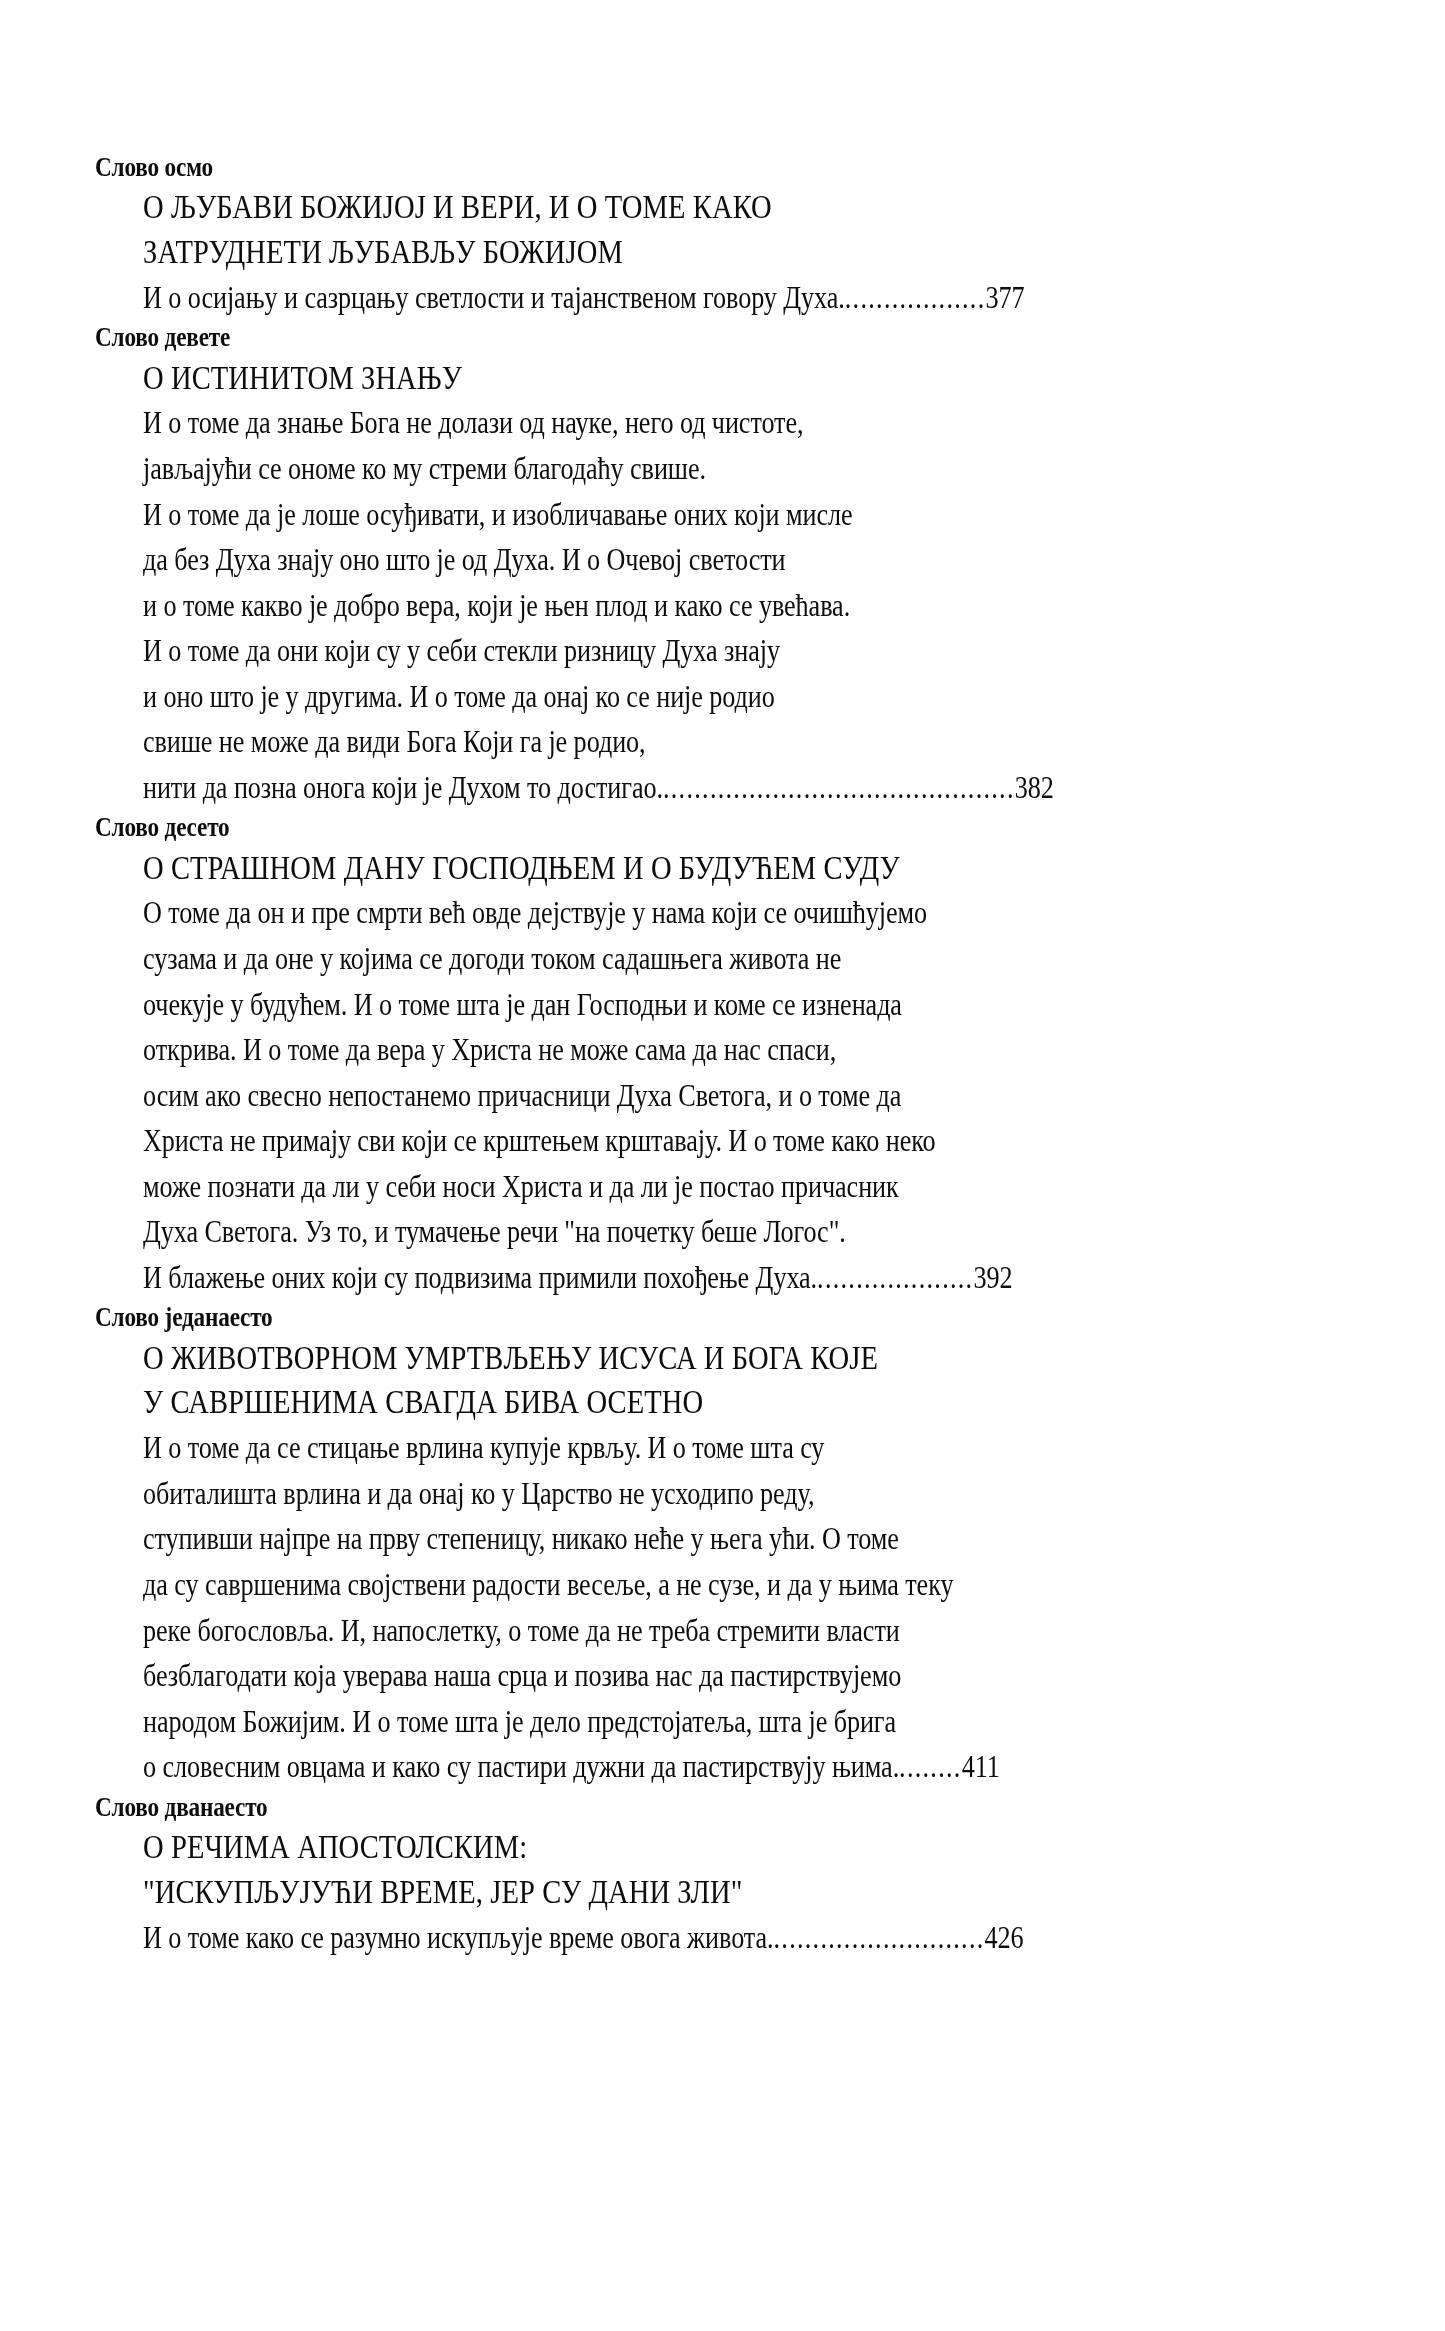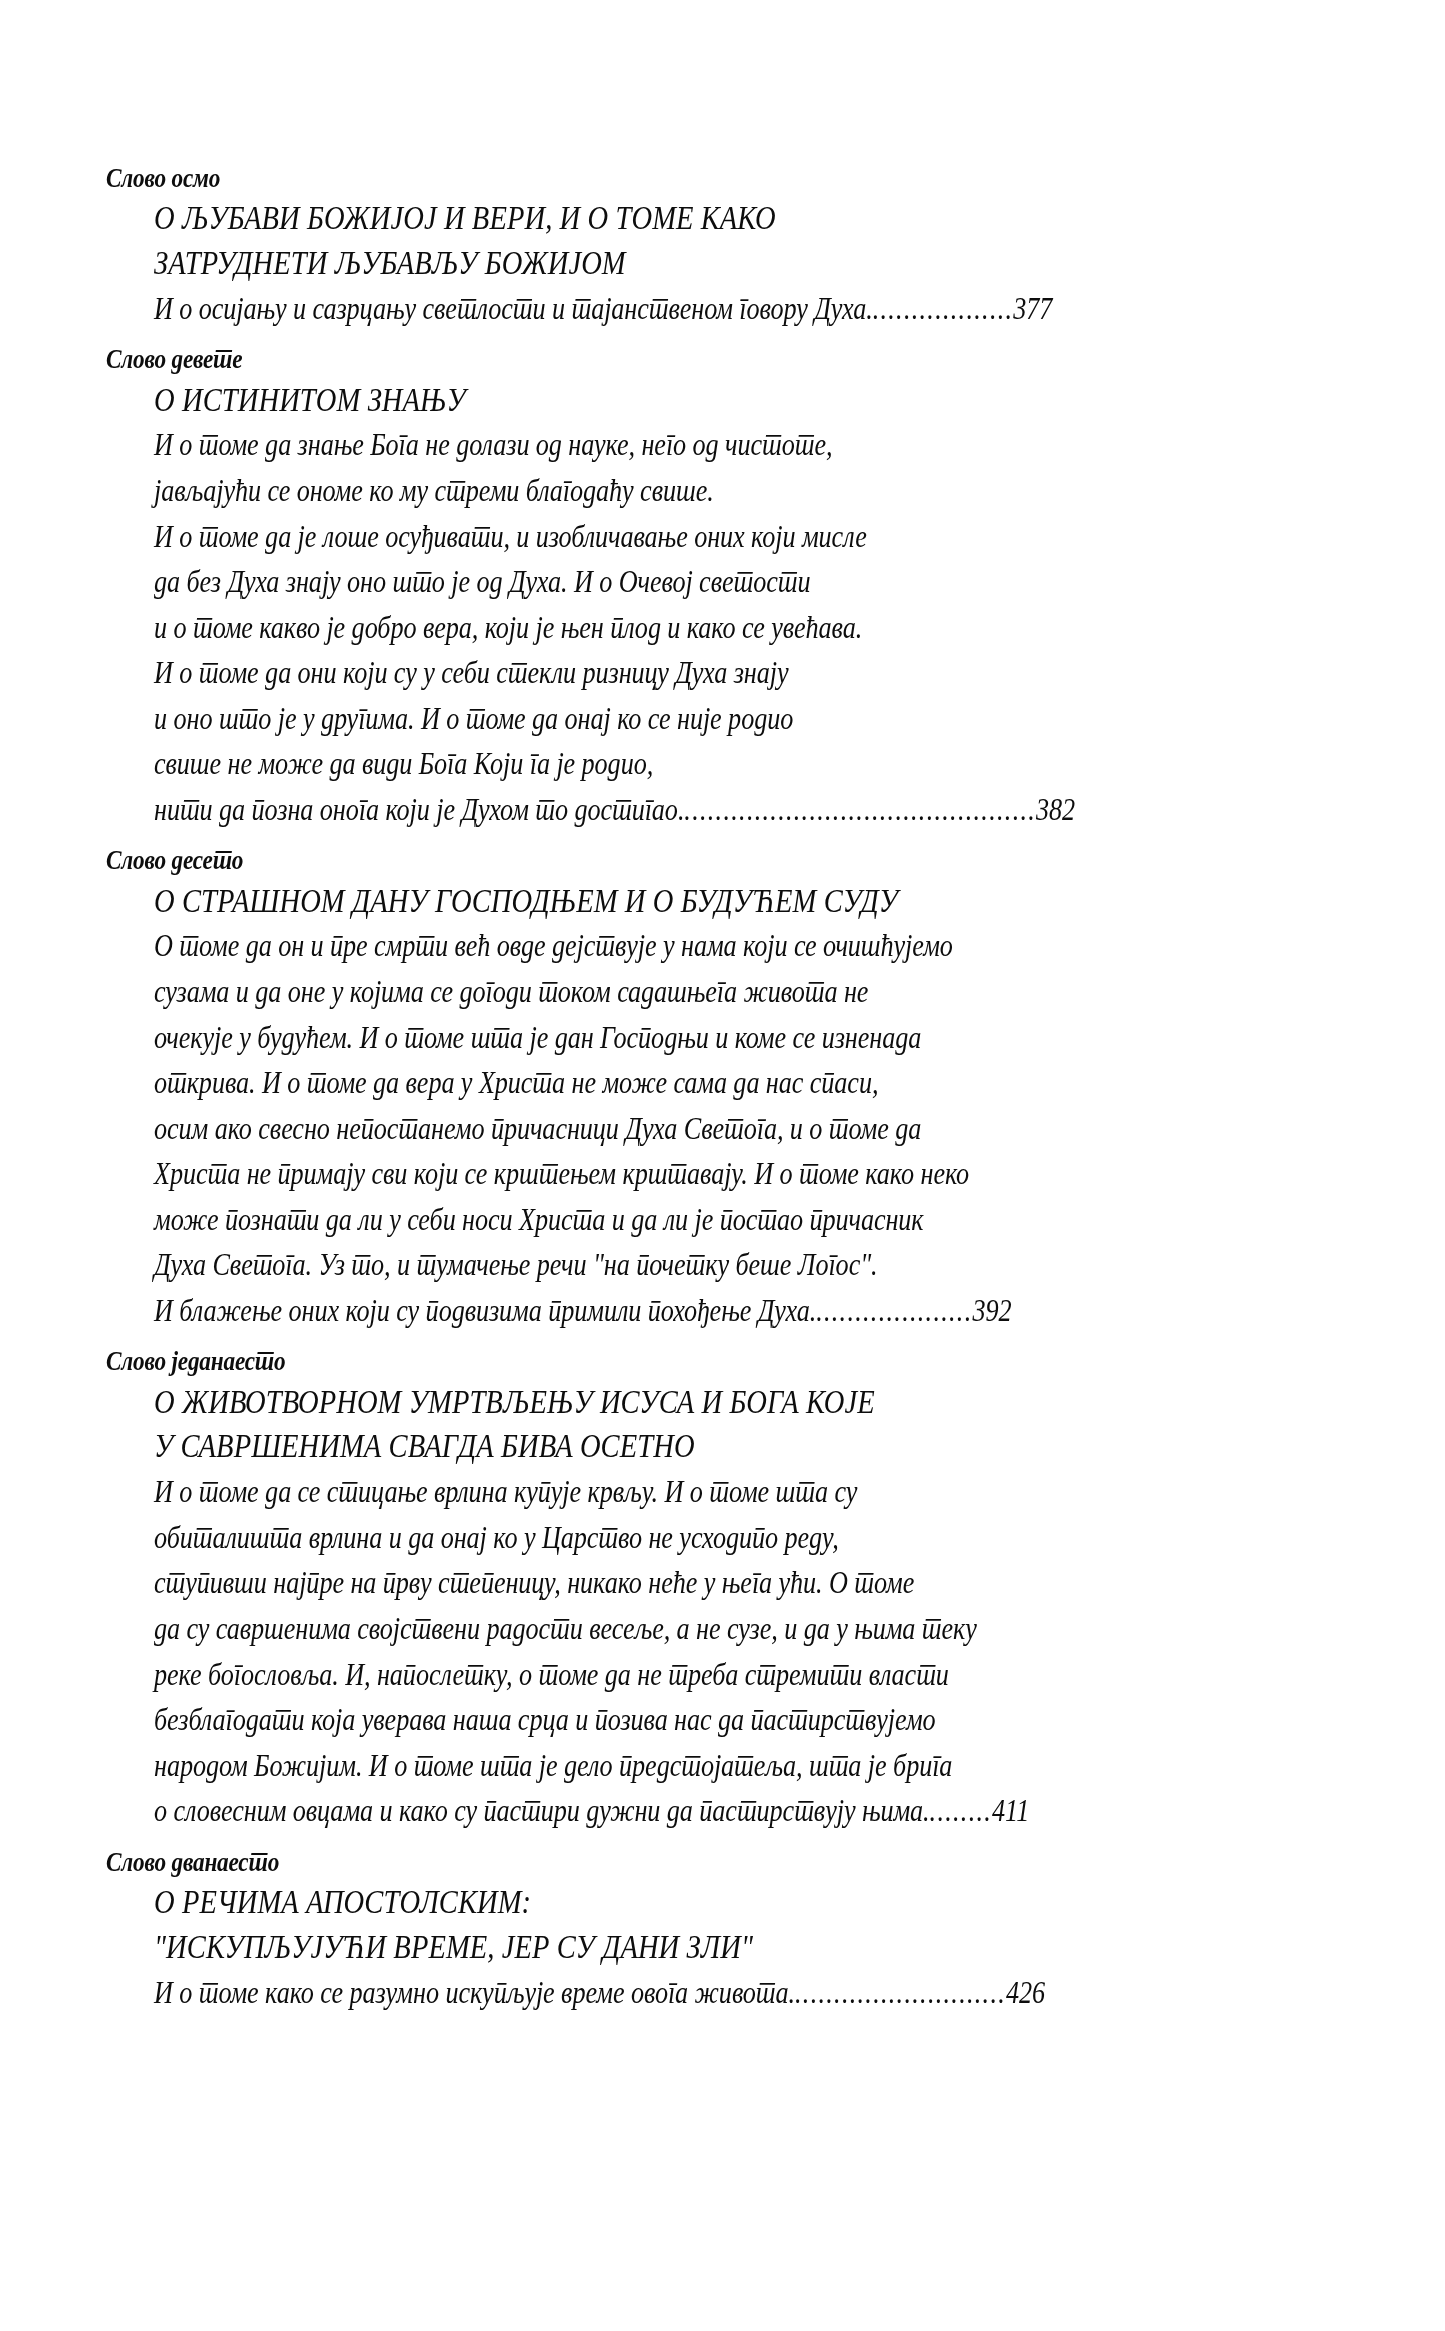--- a/index.html
+++ b/index.html
@@ -31,8 +31,7 @@
 
   .entry {
     display: block;
-    margin: 11px;
-    font-style: italic;
+    margin: 0;
   }
 
   

